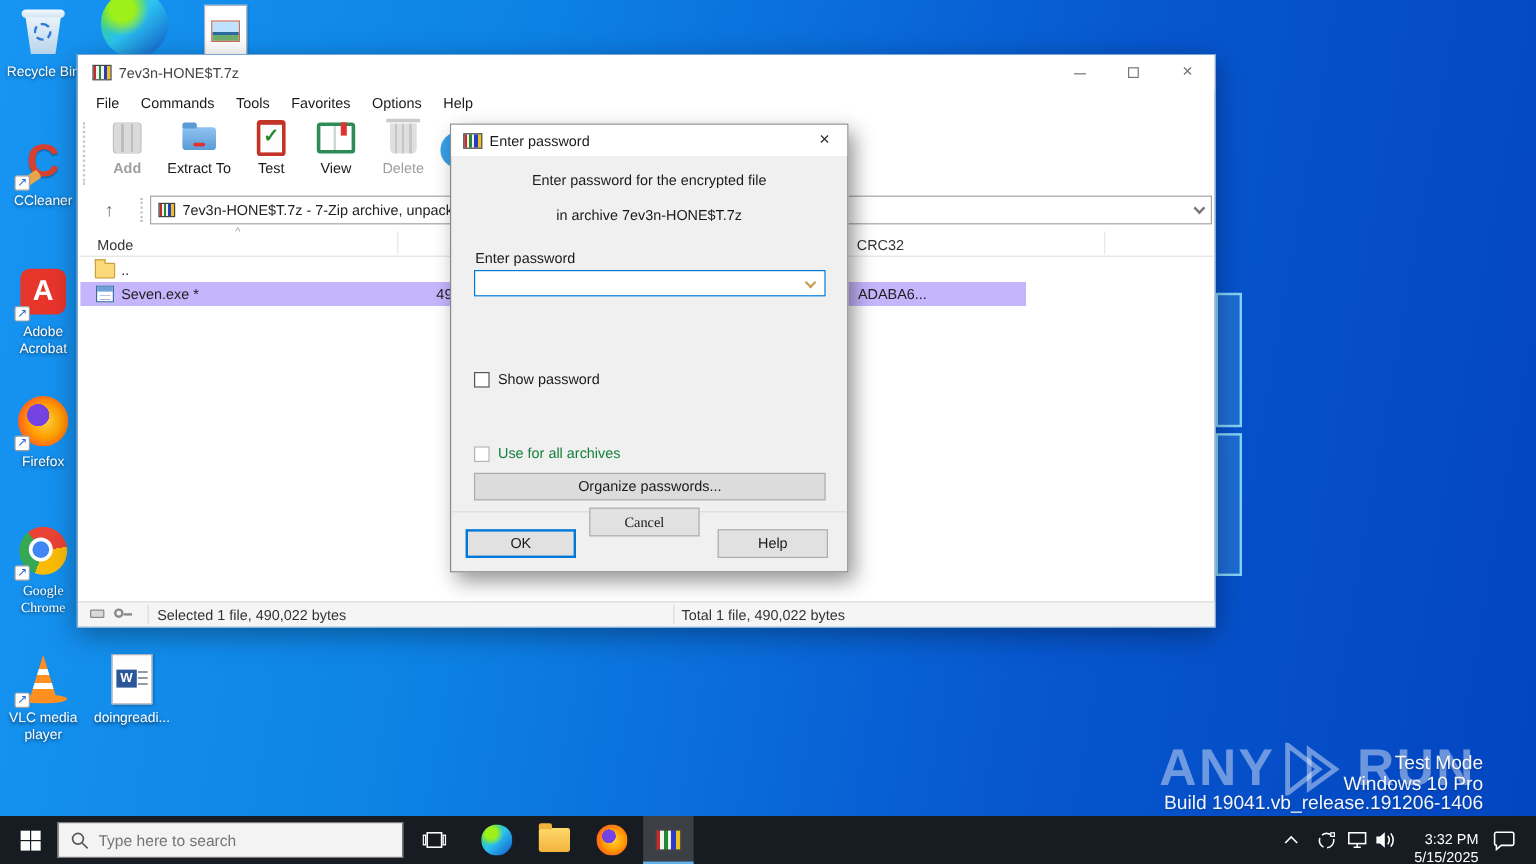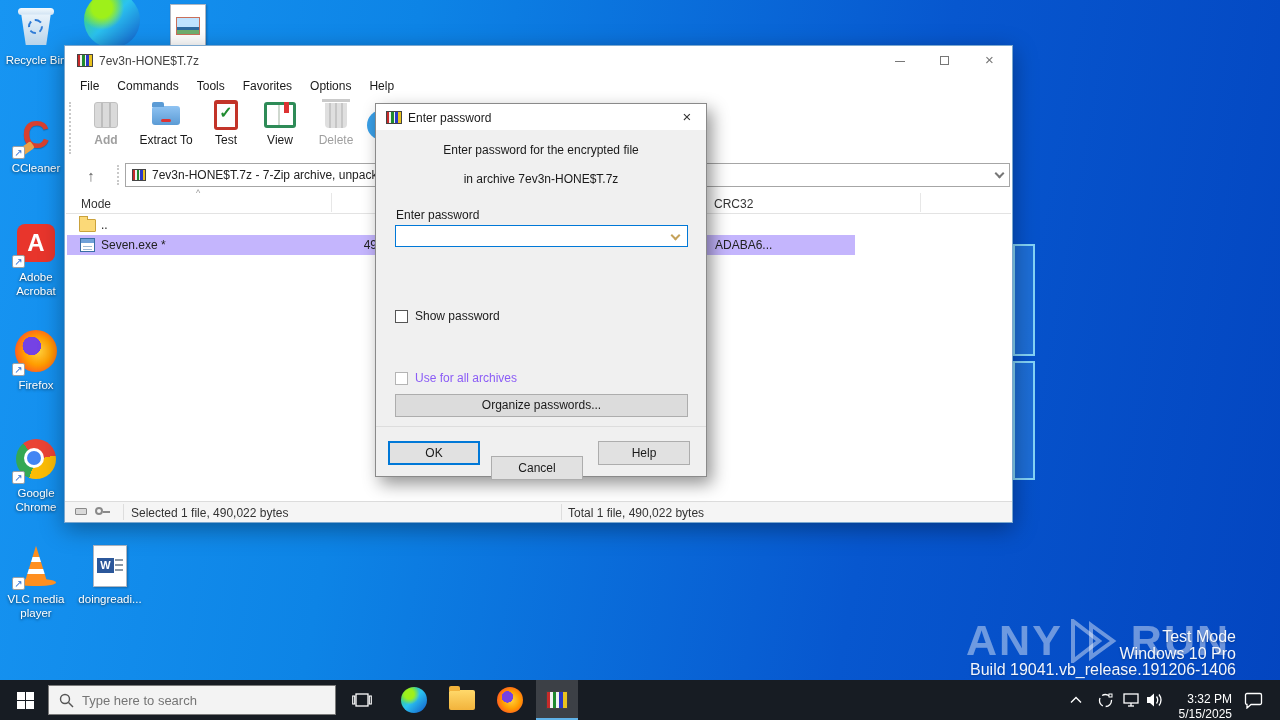--- a/index.html
+++ b/index.html
@@ -151,7 +151,7 @@
   .cbrow { position:absolute; left:19px; display:flex; align-items:center; gap:7px; }
   .cb { width:13px; height:13px; background:#fff; border:1px solid #555; }
   .cbrow.dis .cb { border-color:#b4b4b4; }
-  .cbrow.dis .cl { color:#8b5cf6; }
+  .cbrow.dis .cl { color:#15803d; }
   .btn { position:absolute; background:#e1e1e1; border:1px solid #adadad; text-align:center;
       font-size:12px; color:#1a1a1a; }
   #organize { left:19px; top:290px; width:293px; height:23px; line-height:21px; background:#dcdcdc; }

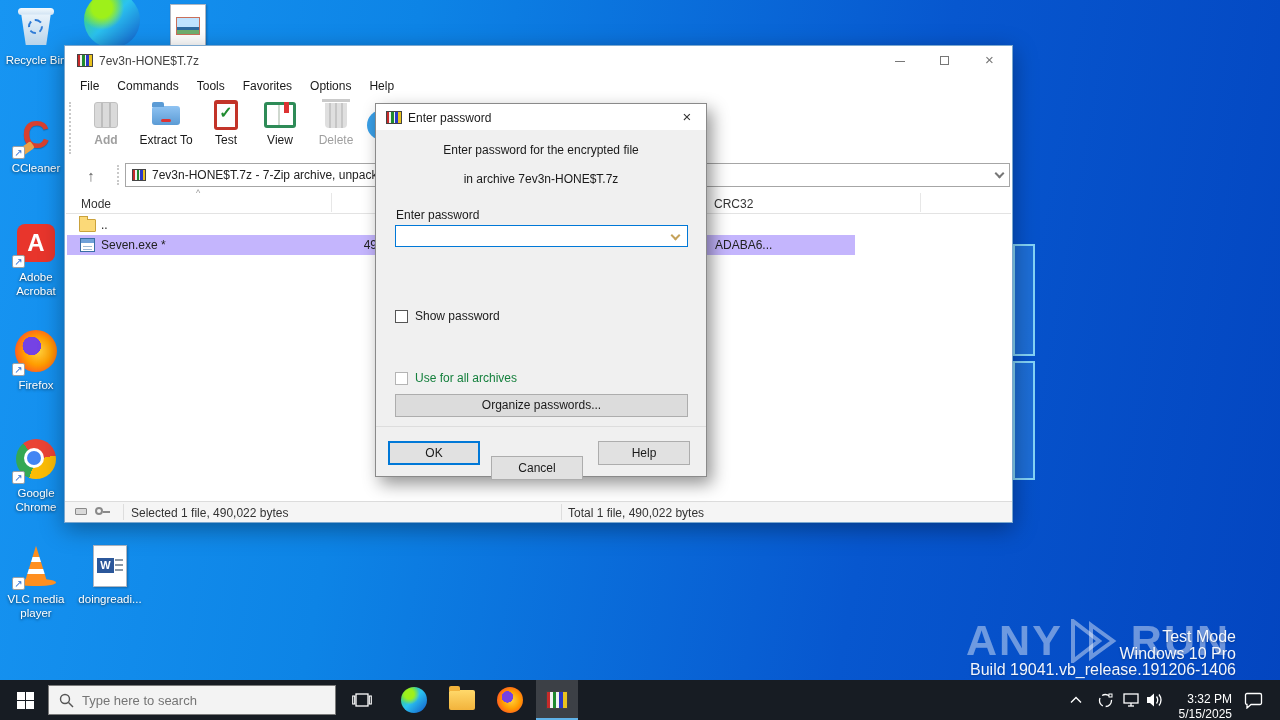--- a/index.html
+++ b/index.html
@@ -157,7 +157,7 @@
   #organize { left:19px; top:290px; width:293px; height:23px; line-height:21px; background:#dcdcdc; }
   .dlg-groove { position:absolute; left:0; right:0; top:322px; border-top:1px solid #ddd; }
   #okbtn { left:12px; top:337px; width:92px; height:24px; line-height:20px; border:2px solid #0078d7; }
-  #cancelbtn { left:115px; top:352px; width:92px; height:24px; line-height:22px; }
+  #cancelbtn { left:115px; top:319px; width:92px; height:24px; line-height:22px;font-family:Liberation Serif, serif; }
   #helpbtn { left:222px; top:337px; width:92px; height:24px; line-height:22px; }
 
   

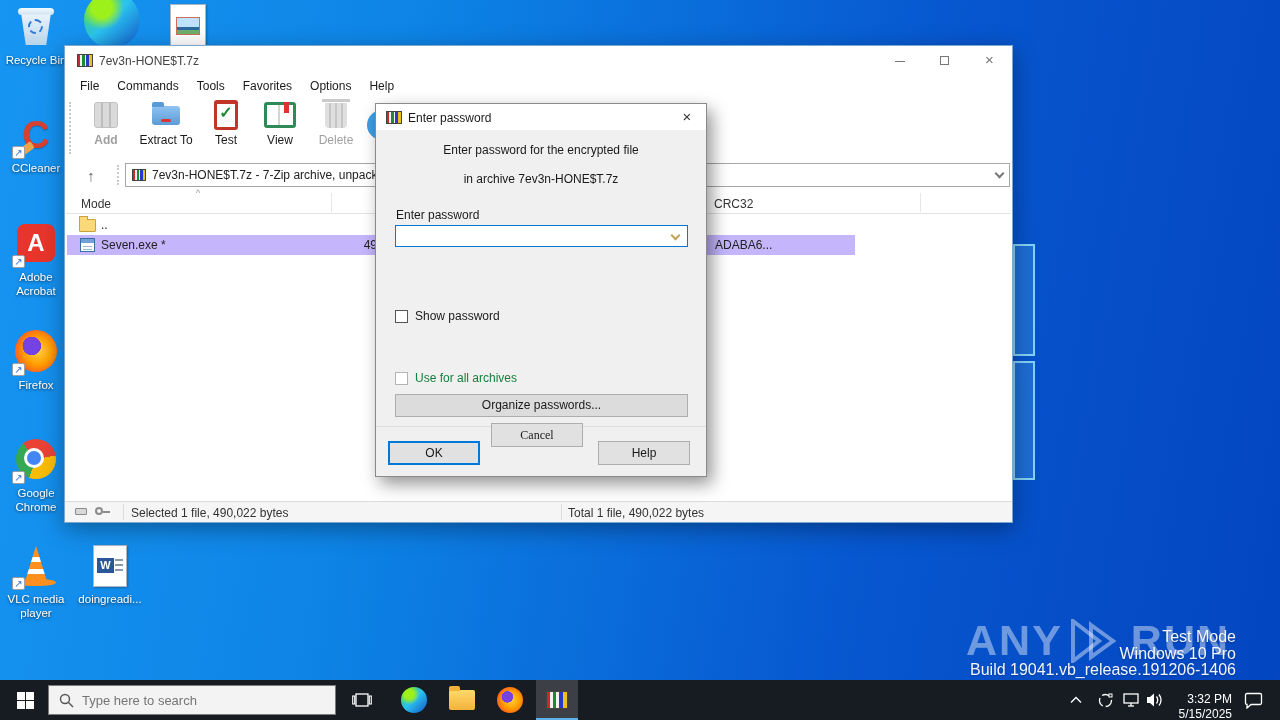--- a/index.html
+++ b/index.html
@@ -230,7 +230,7 @@
         <div class="chrome-b"></div>
         <div class="sc-badge">↗</div>
       </div>
-    <div class="lbl" style="width:62px;margin-left:5px;">Google Chrome</div>
+    <div class="lbl" style="width:62px;margin-left:5px;font-family:Liberation Serif, serif;">Google Chrome</div>
   </div>
   <div class="dicon" style="left:0;top:544px;">
     <div class="art">

